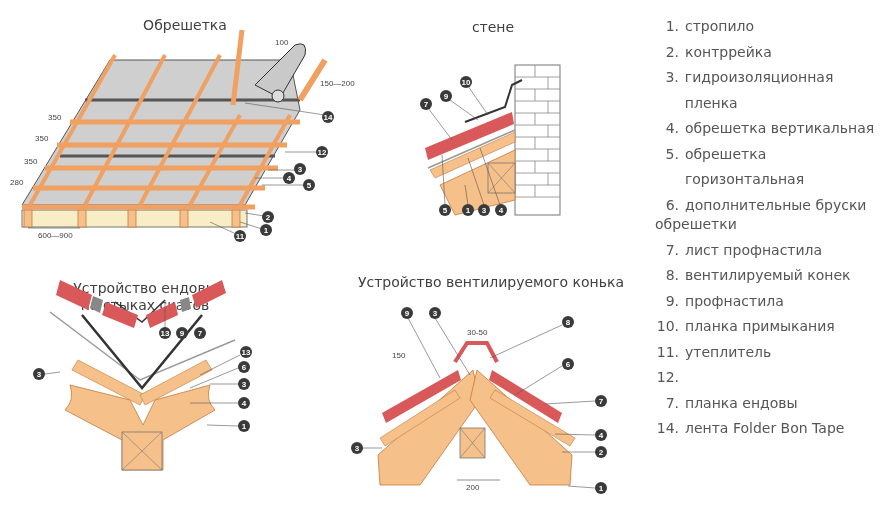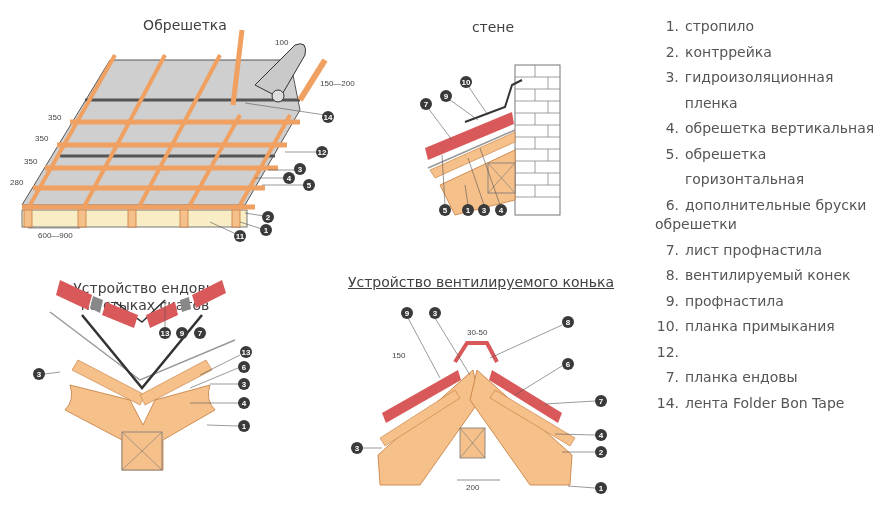--- a/index.html
+++ b/index.html
@@ -264,7 +264,7 @@
   </g>
 </svg>
 
-<div class="title" style="left:336px;top:274px;width:290px;text-decoration:underline;">Устройство вентилируемого конька</div>
+<div class="title" style="left:346px;top:274px;width:290px;">Устройство вентилируемого конька</div>
 <svg style="left:340px;top:270px;" width="300" height="236">
 
   <polygon points="38,185 133,100 140,130 80,215 40,215" fill="#f5c08a" stroke="#c57a3a" stroke-width="0.8"></polygon>

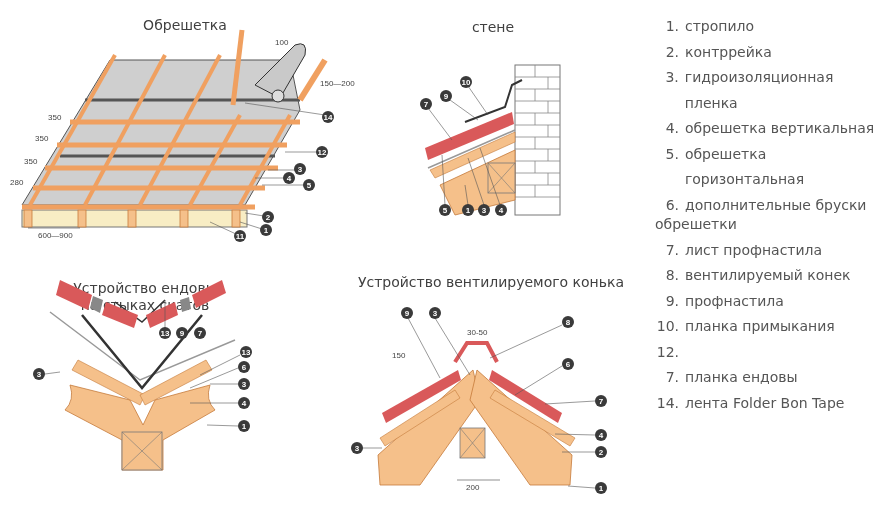--- a/index.html
+++ b/index.html
@@ -381,6 +381,10 @@
       <span class="txt">планка примыкания</span>
     </div>
     <div class="row">
+      <span class="num">11.</span>
+      <span class="txt">утеплитель</span>
+    </div>
+    <div class="row">
       <span class="num">12.</span>
     </div>
     <div class="row">

